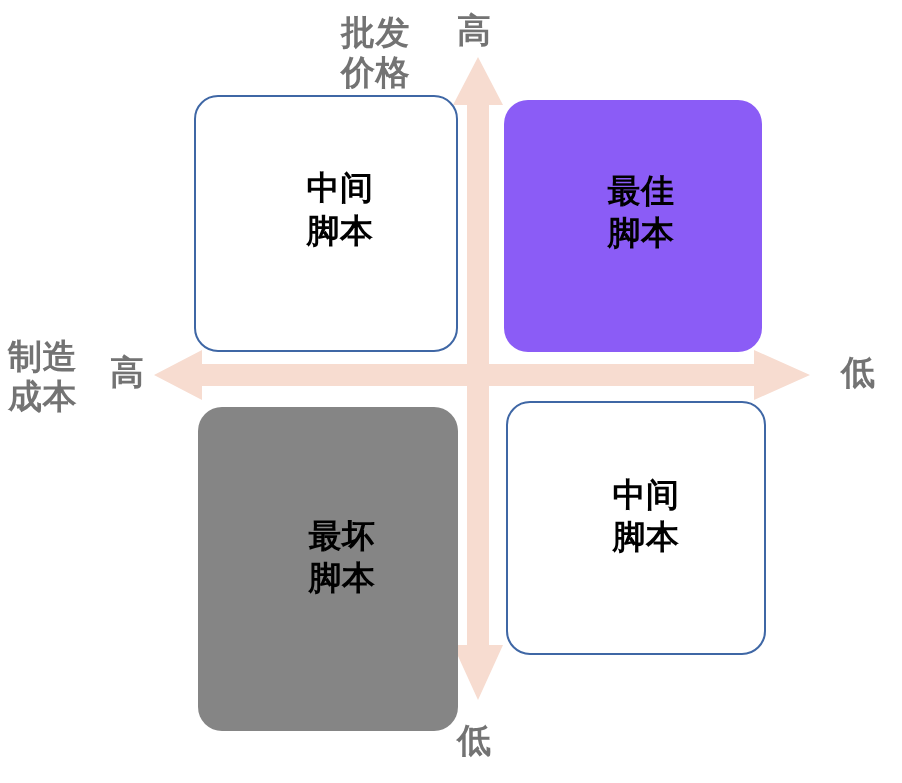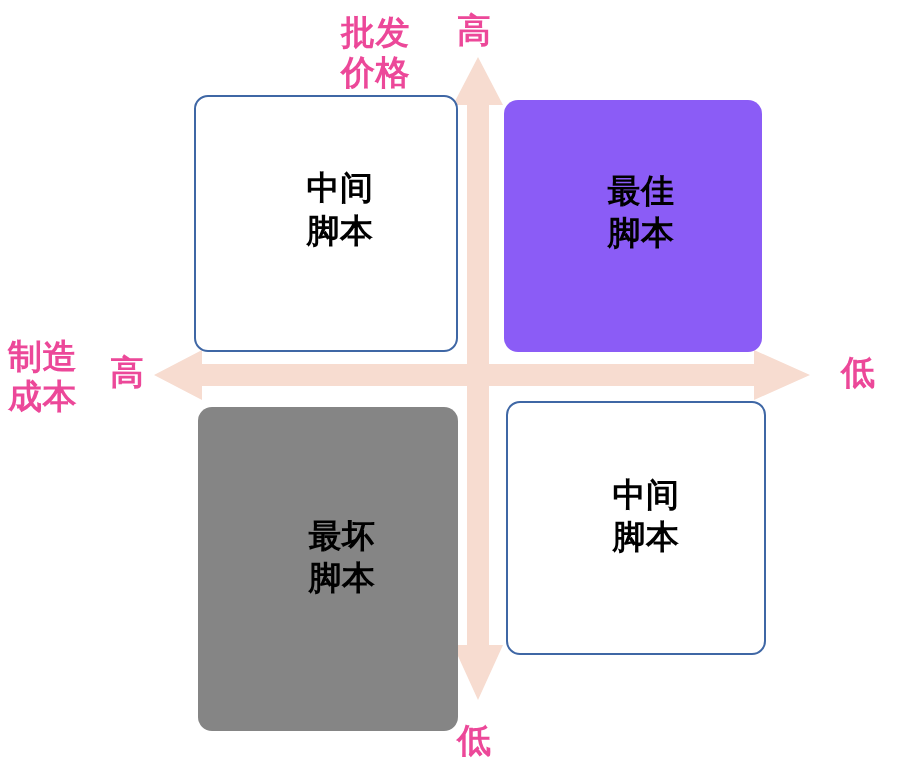--- a/index.html
+++ b/index.html
@@ -63,7 +63,7 @@
   .axis-label {
     position: absolute;
     font-weight: bold;
-    color: #ec4899;
+    color: #737373;
     white-space: pre-line;
     line-height: 1.18;
   }

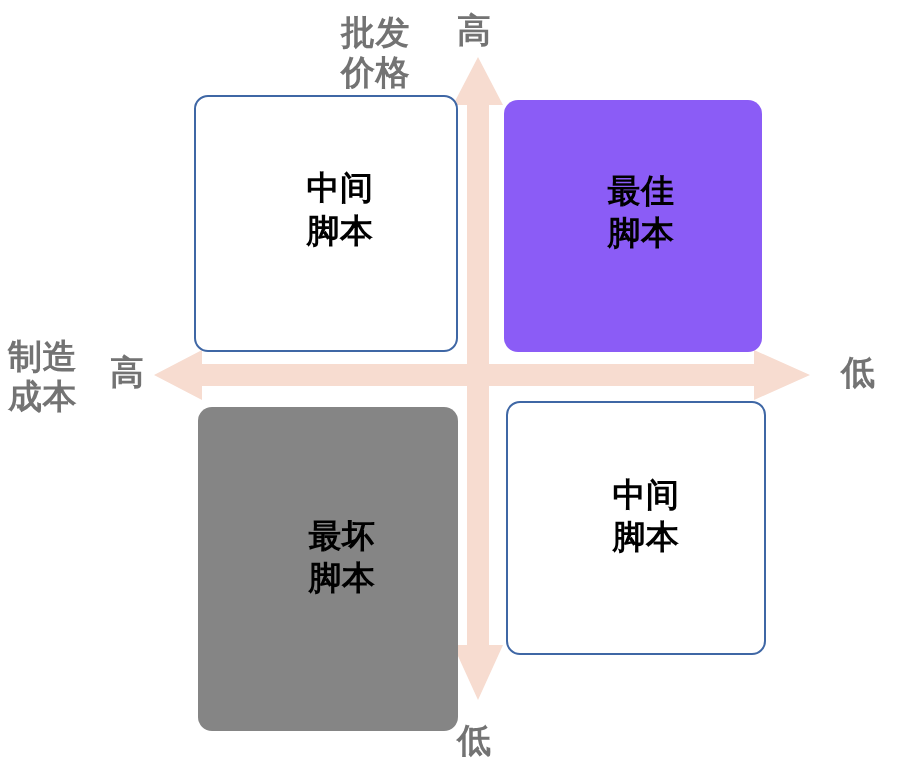--- a/index.html
+++ b/index.html
@@ -32,7 +32,7 @@
   .quad {
     position: absolute;
     box-sizing: border-box;
-    border-radius: 14px;
+    border-radius: 24px;
     display: flex;
     align-items: center;
     justify-content: center;

